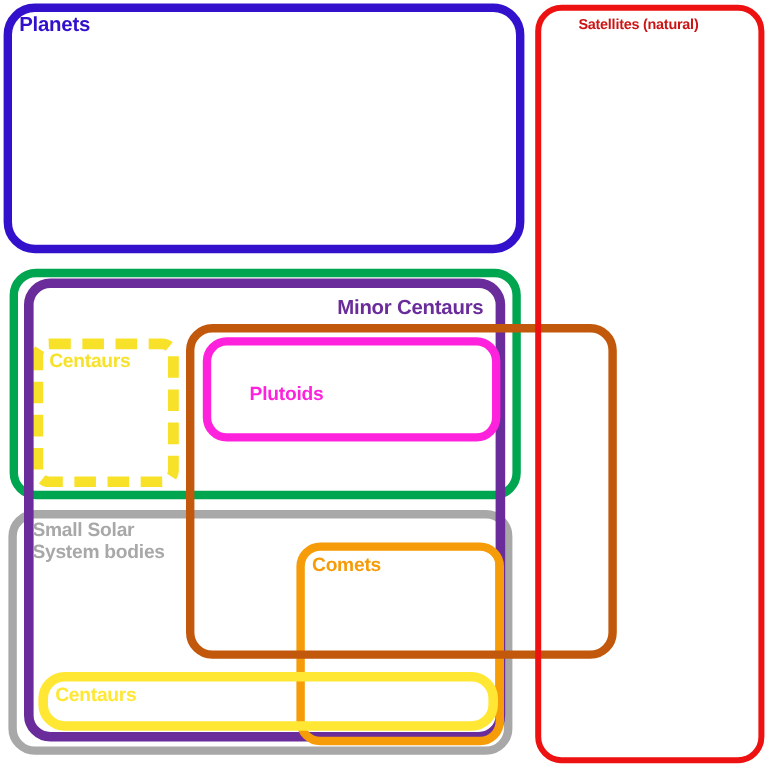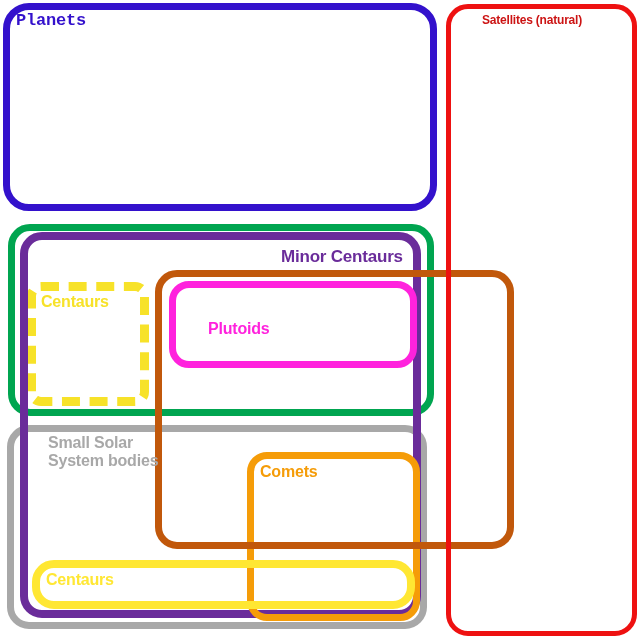--- a/index.html
+++ b/index.html
@@ -58,7 +58,7 @@
   <div class="box z-magenta" style="left: 169px; top: 281px; width: 248px; height: 87px; border-radius: 20px; border: 7px solid rgb(255, 34, 221);"></div>
   <div class="box z-red" style="left: 446px; top: 4px; width: 191px; height: 632px; border-radius: 22px; border: 5px solid rgb(238, 17, 17);"></div>
 
-  <div class="label z-label" style="left: 16px; top: 11px; font-size: 17px; color: rgb(51, 17, 204); text-align: left; font-family: Liberation Mono, monospace;">Planets</div>
+  <div class="label z-label" style="left: 16px; top: 11px; font-size: 17px; color: rgb(51, 17, 204); text-align: left;">Planets</div>
   <div class="label z-label" style="left: 482px; top: 14px; font-size: 12px; color: rgb(204, 20, 20); text-align: left;">Satellites (natural)</div>
   <div class="label z-label" style="left: 281px; top: 247px; font-size: 17px; color: rgb(106, 44, 154); text-align: left;">Minor Centaurs</div>
   <div class="label z-label" style="left: 27px; top: 434px; font-size: 16px; color: rgb(168, 168, 168); text-align: left; margin-left: 21px;">Small Solar

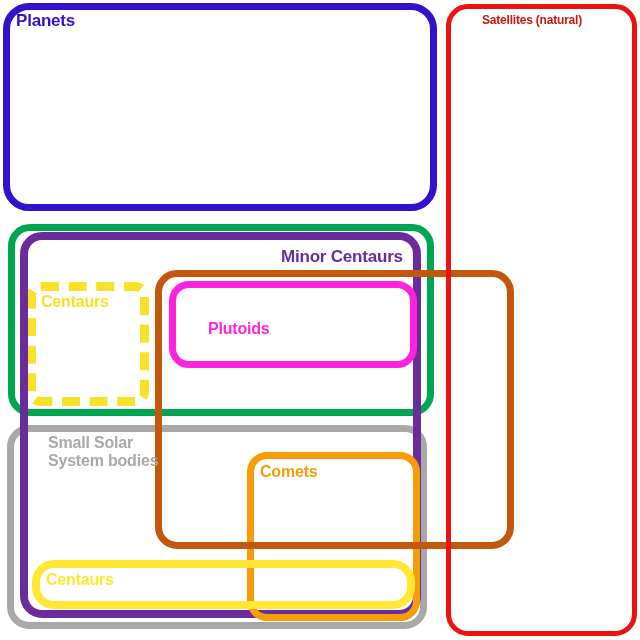--- a/index.html
+++ b/index.html
@@ -61,7 +61,7 @@
   <div class="label z-label" style="left: 16px; top: 11px; font-size: 17px; color: rgb(51, 17, 204); text-align: left;">Planets</div>
   <div class="label z-label" style="left: 482px; top: 14px; font-size: 12px; color: rgb(204, 20, 20); text-align: left;">Satellites (natural)</div>
   <div class="label z-label" style="left: 281px; top: 247px; font-size: 17px; color: rgb(106, 44, 154); text-align: left;">Minor Centaurs</div>
-  <div class="label z-label" style="left: 27px; top: 434px; font-size: 16px; color: rgb(168, 168, 168); text-align: left; margin-left: 21px;">Small Solar
+  <div class="label z-label" style="left: 27px; top: 434px; font-size: 16px; color: rgb(168, 168, 168); text-align: left;">Small Solar
 System bodies</div>
   <div class="label z-label" style="left: 176px; top: 320px; font-size: 16px; color: rgb(255, 34, 221); text-align: left; margin-left: 32px;">Plutoids</div>
   <div class="label z-label" style="left: 260px; top: 463px; font-size: 16px; color: rgb(245, 156, 8); text-align: center;">Comets</div>

